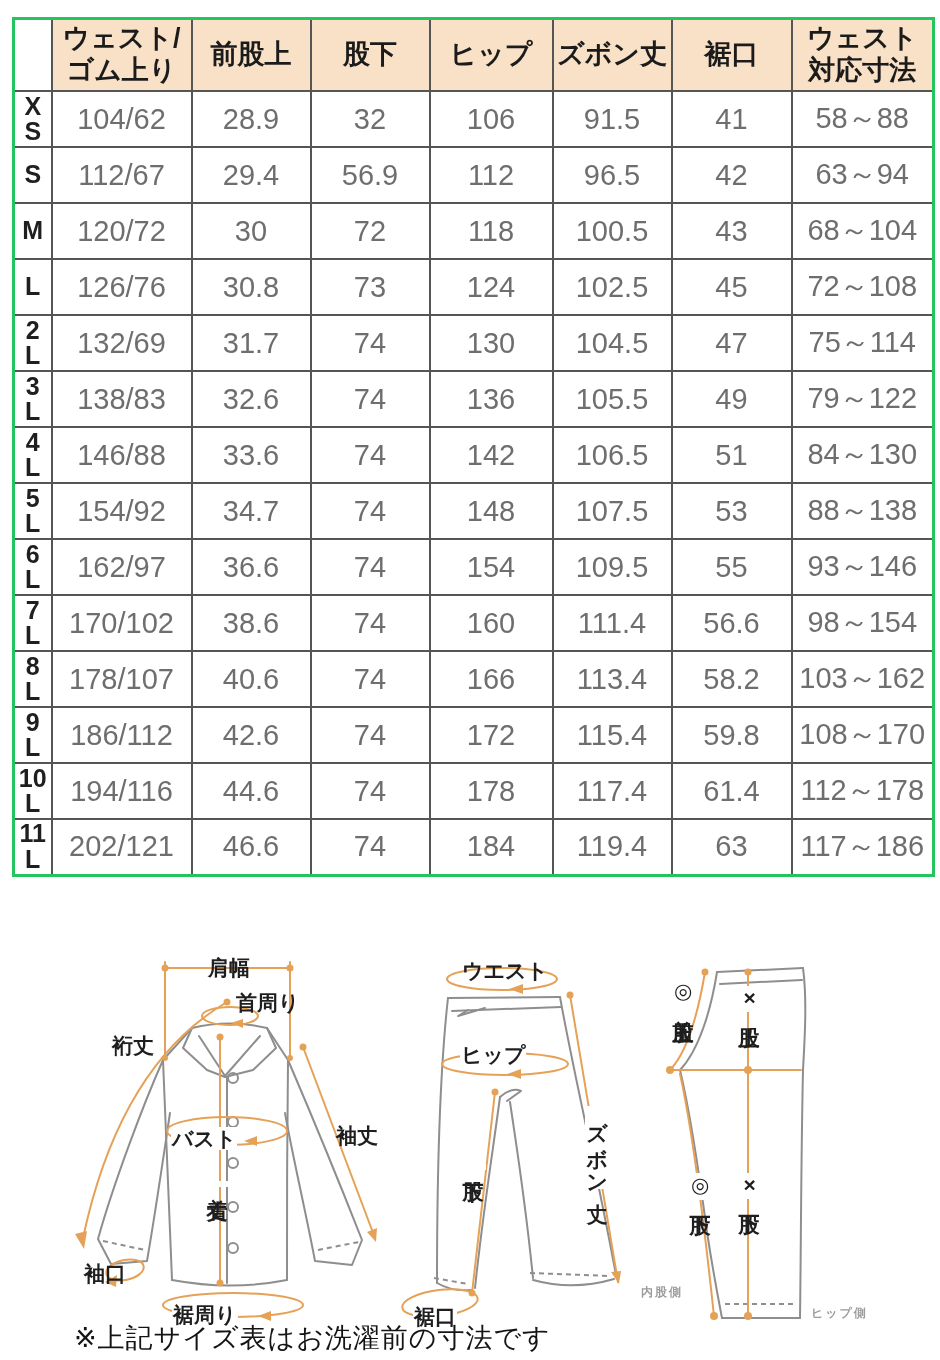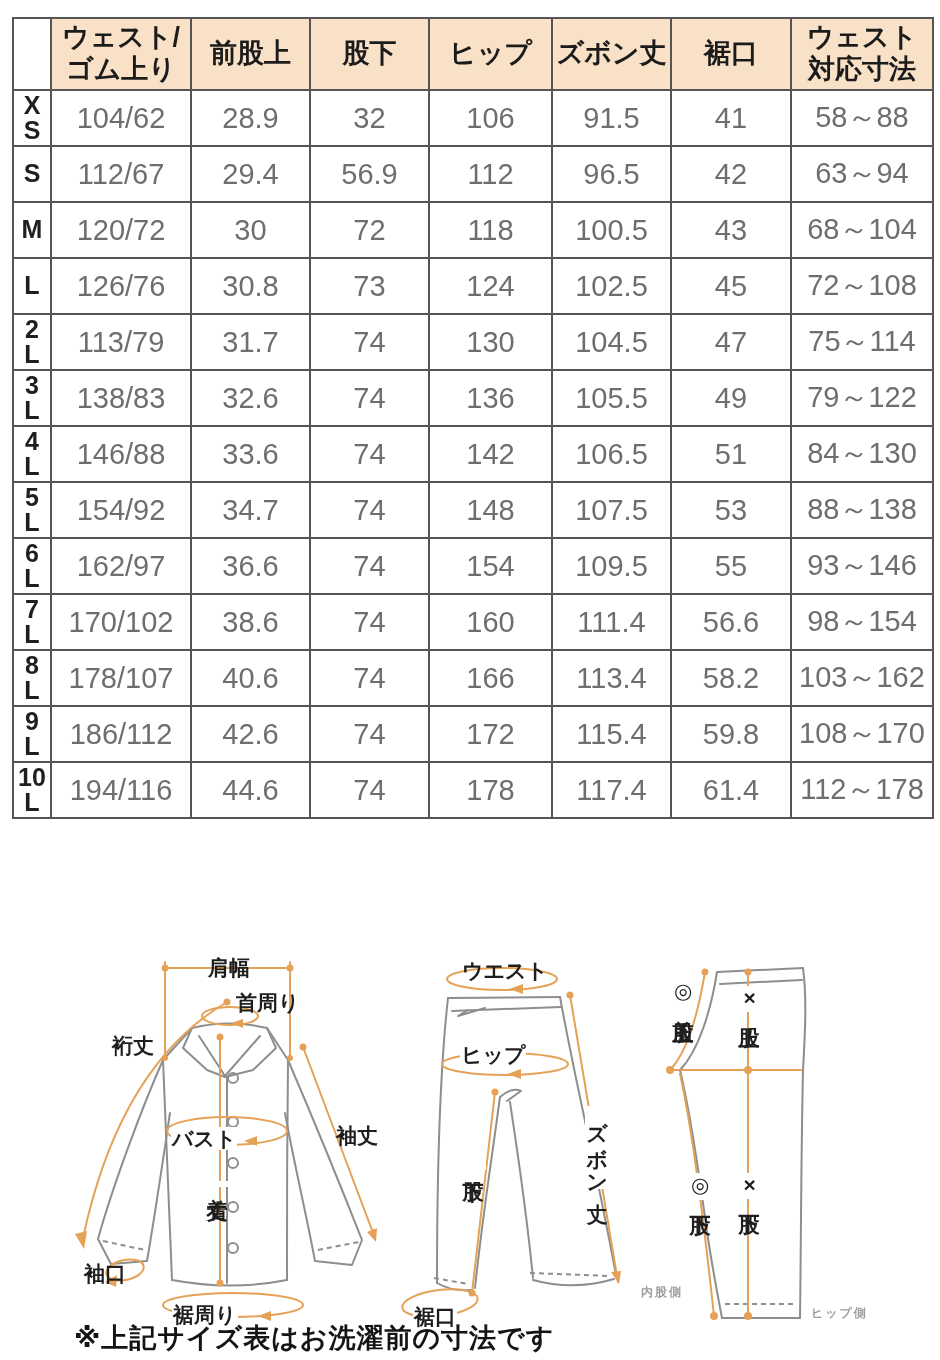--- a/index.html
+++ b/index.html
@@ -7,7 +7,7 @@
          font-family:"Liberation Sans","DejaVu Sans",sans-serif;}
   
   table.size-table{position:absolute;left:12px;top:17px;border-collapse:collapse;
-                   table-layout:fixed;border:1px solid #22c55e;}
+                   table-layout:fixed;border:3px solid #22c55e;}
   .size-table th,.size-table td{border:2px solid #555;text-align:center;vertical-align:middle;
                    white-space:pre-line;padding:0;}
   .size-table thead th{background:#F8E1C6;height:70px;font-size:27px;font-weight:bold;

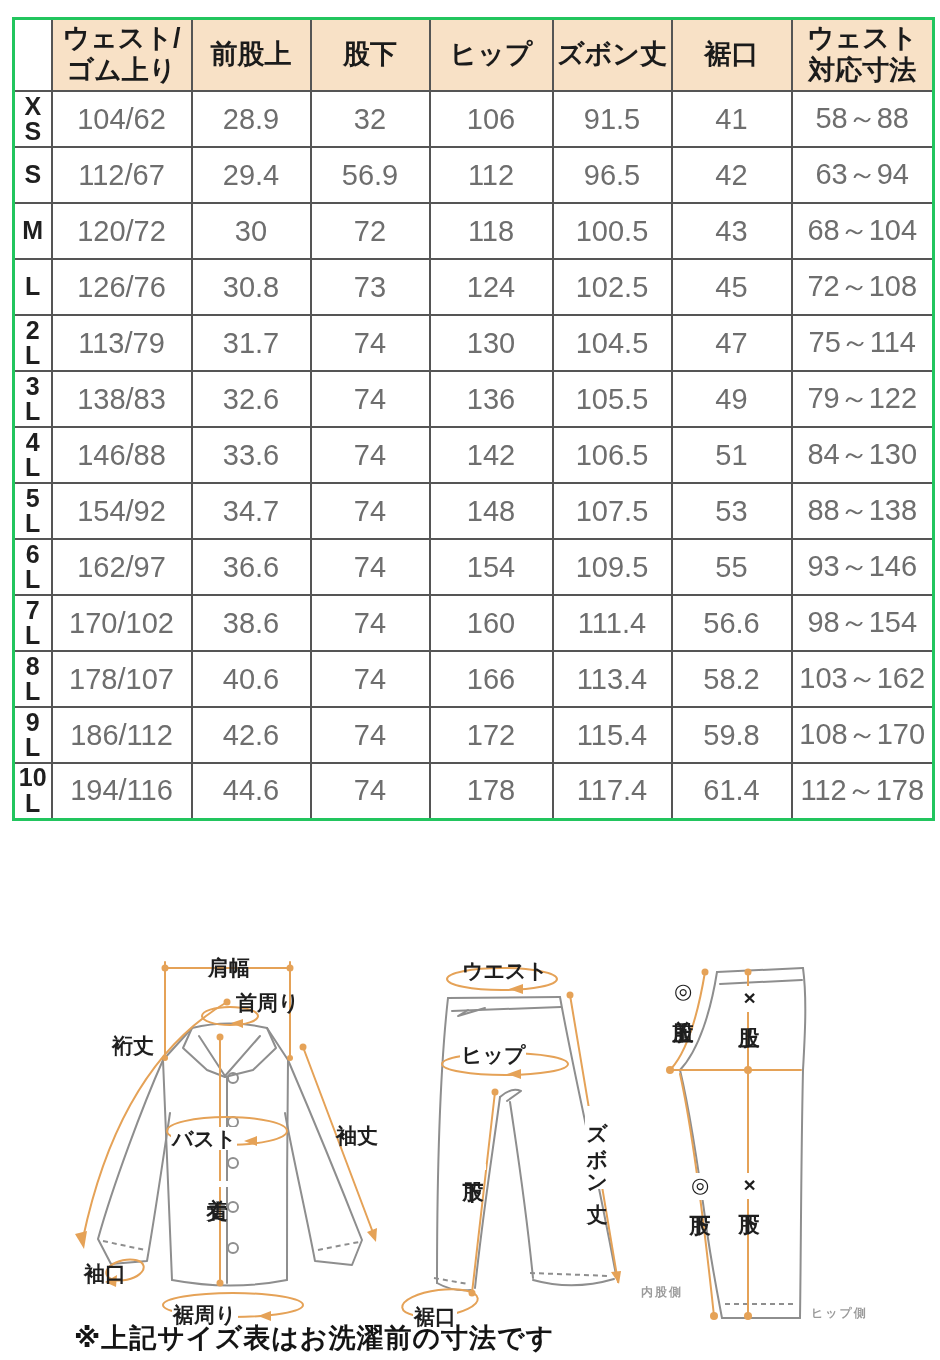--- a/index.html
+++ b/index.html
@@ -106,7 +106,7 @@
         <tr>
           <th>2
 L</th>
-          <td>113/79</td>
+          <td>132/69</td>
           <td>31.7</td>
           <td>74</td>
           <td>130</td>

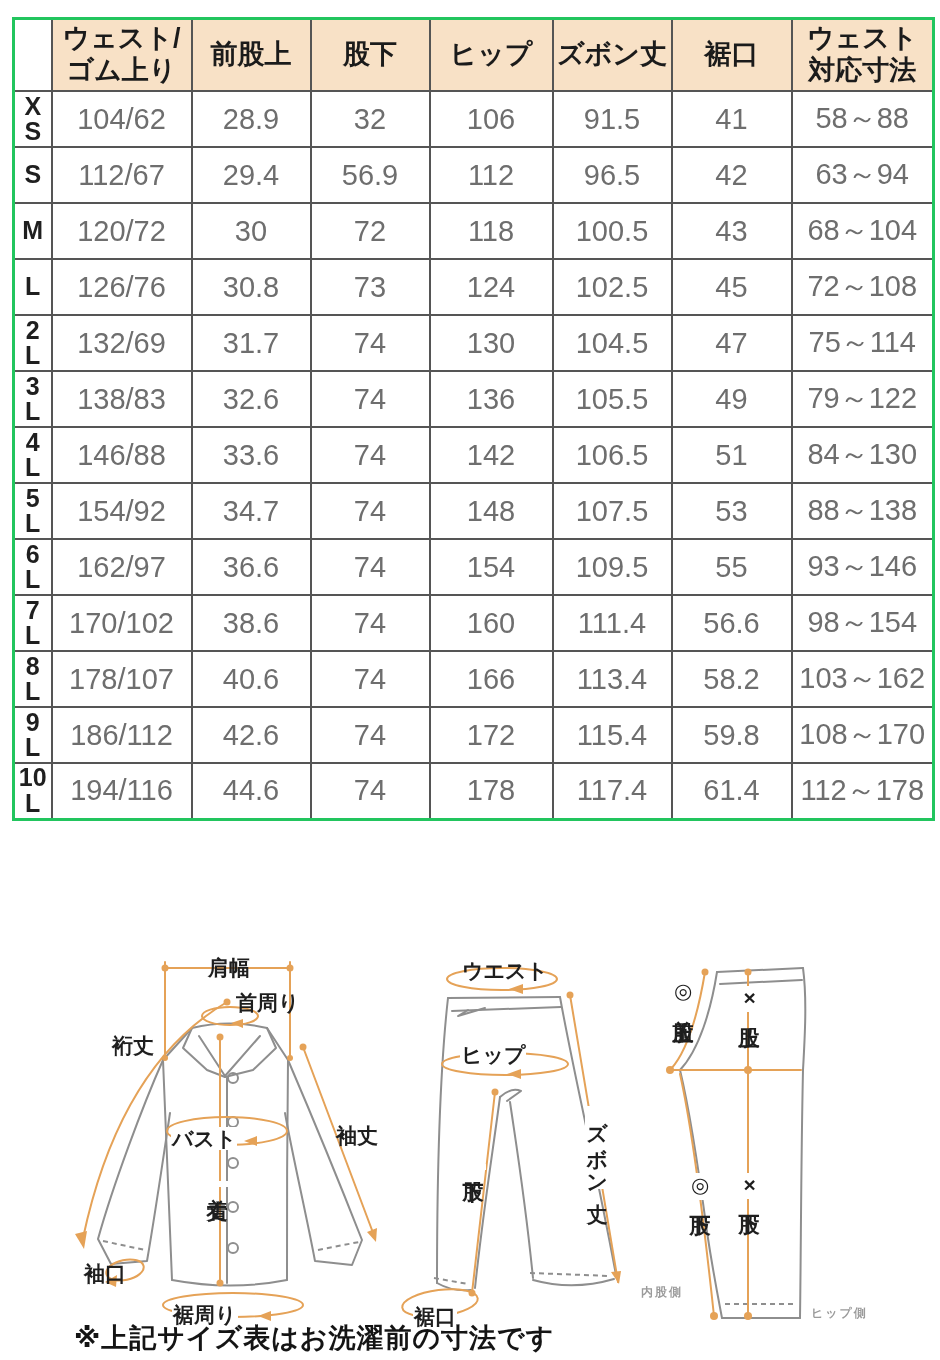--- a/index.html
+++ b/index.html
@@ -202,6 +202,17 @@
           <td>61.4</td>
           <td>112～178</td>
         </tr>
+        <tr>
+          <th>11
+L</th>
+          <td>202/121</td>
+          <td>46.6</td>
+          <td>74</td>
+          <td>184</td>
+          <td>119.4</td>
+          <td>63</td>
+          <td>117～186</td>
+        </tr>
       </tbody>
   </table>
 

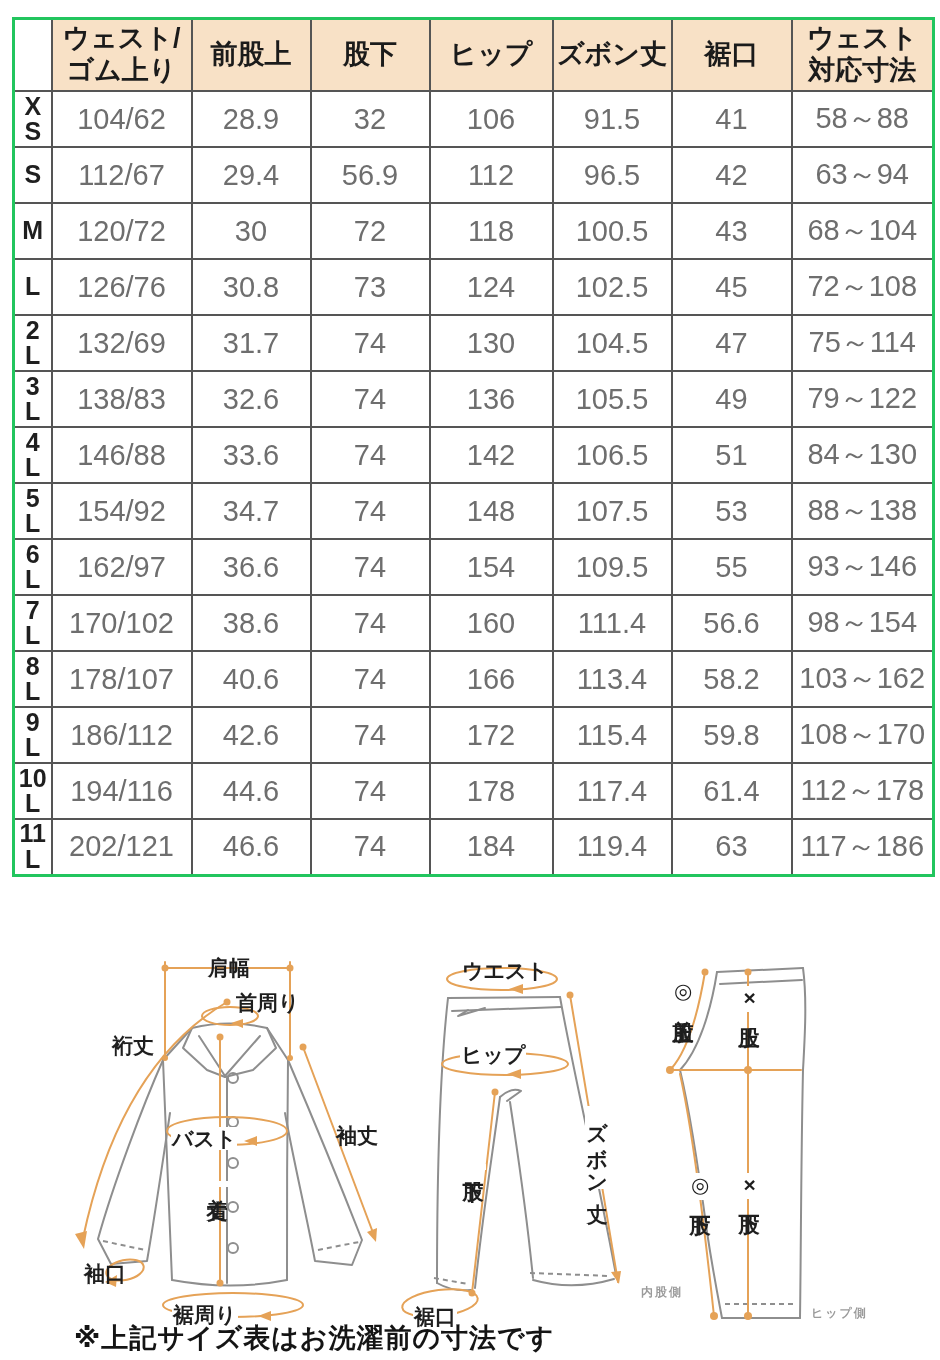--- a/index.html
+++ b/index.html
@@ -23,7 +23,7 @@
   .vlbl{writing-mode:vertical-rl;text-orientation:upright;letter-spacing:3px;white-space:nowrap;}
   .wbg{background:#ffffff;padding:0 1px;}
   .graylbl{color:#9b9b9b;font-size:12px;font-weight:600;letter-spacing:2px;}
-  .note{position:absolute;left:74px;top:1320px;font-size:27px;font-weight:700;color:#141414;
+  .note{position:absolute;left:74px;top:1320px;font-size:27px;font-weight:400;color:#141414;
         letter-spacing:1px;}
   .cloth{fill:none;stroke:#8e8e8e;stroke-width:2;stroke-linecap:round;stroke-linejoin:round;}
   .clothd{fill:none;stroke:#8e8e8e;stroke-width:2;stroke-dasharray:5 4;}

